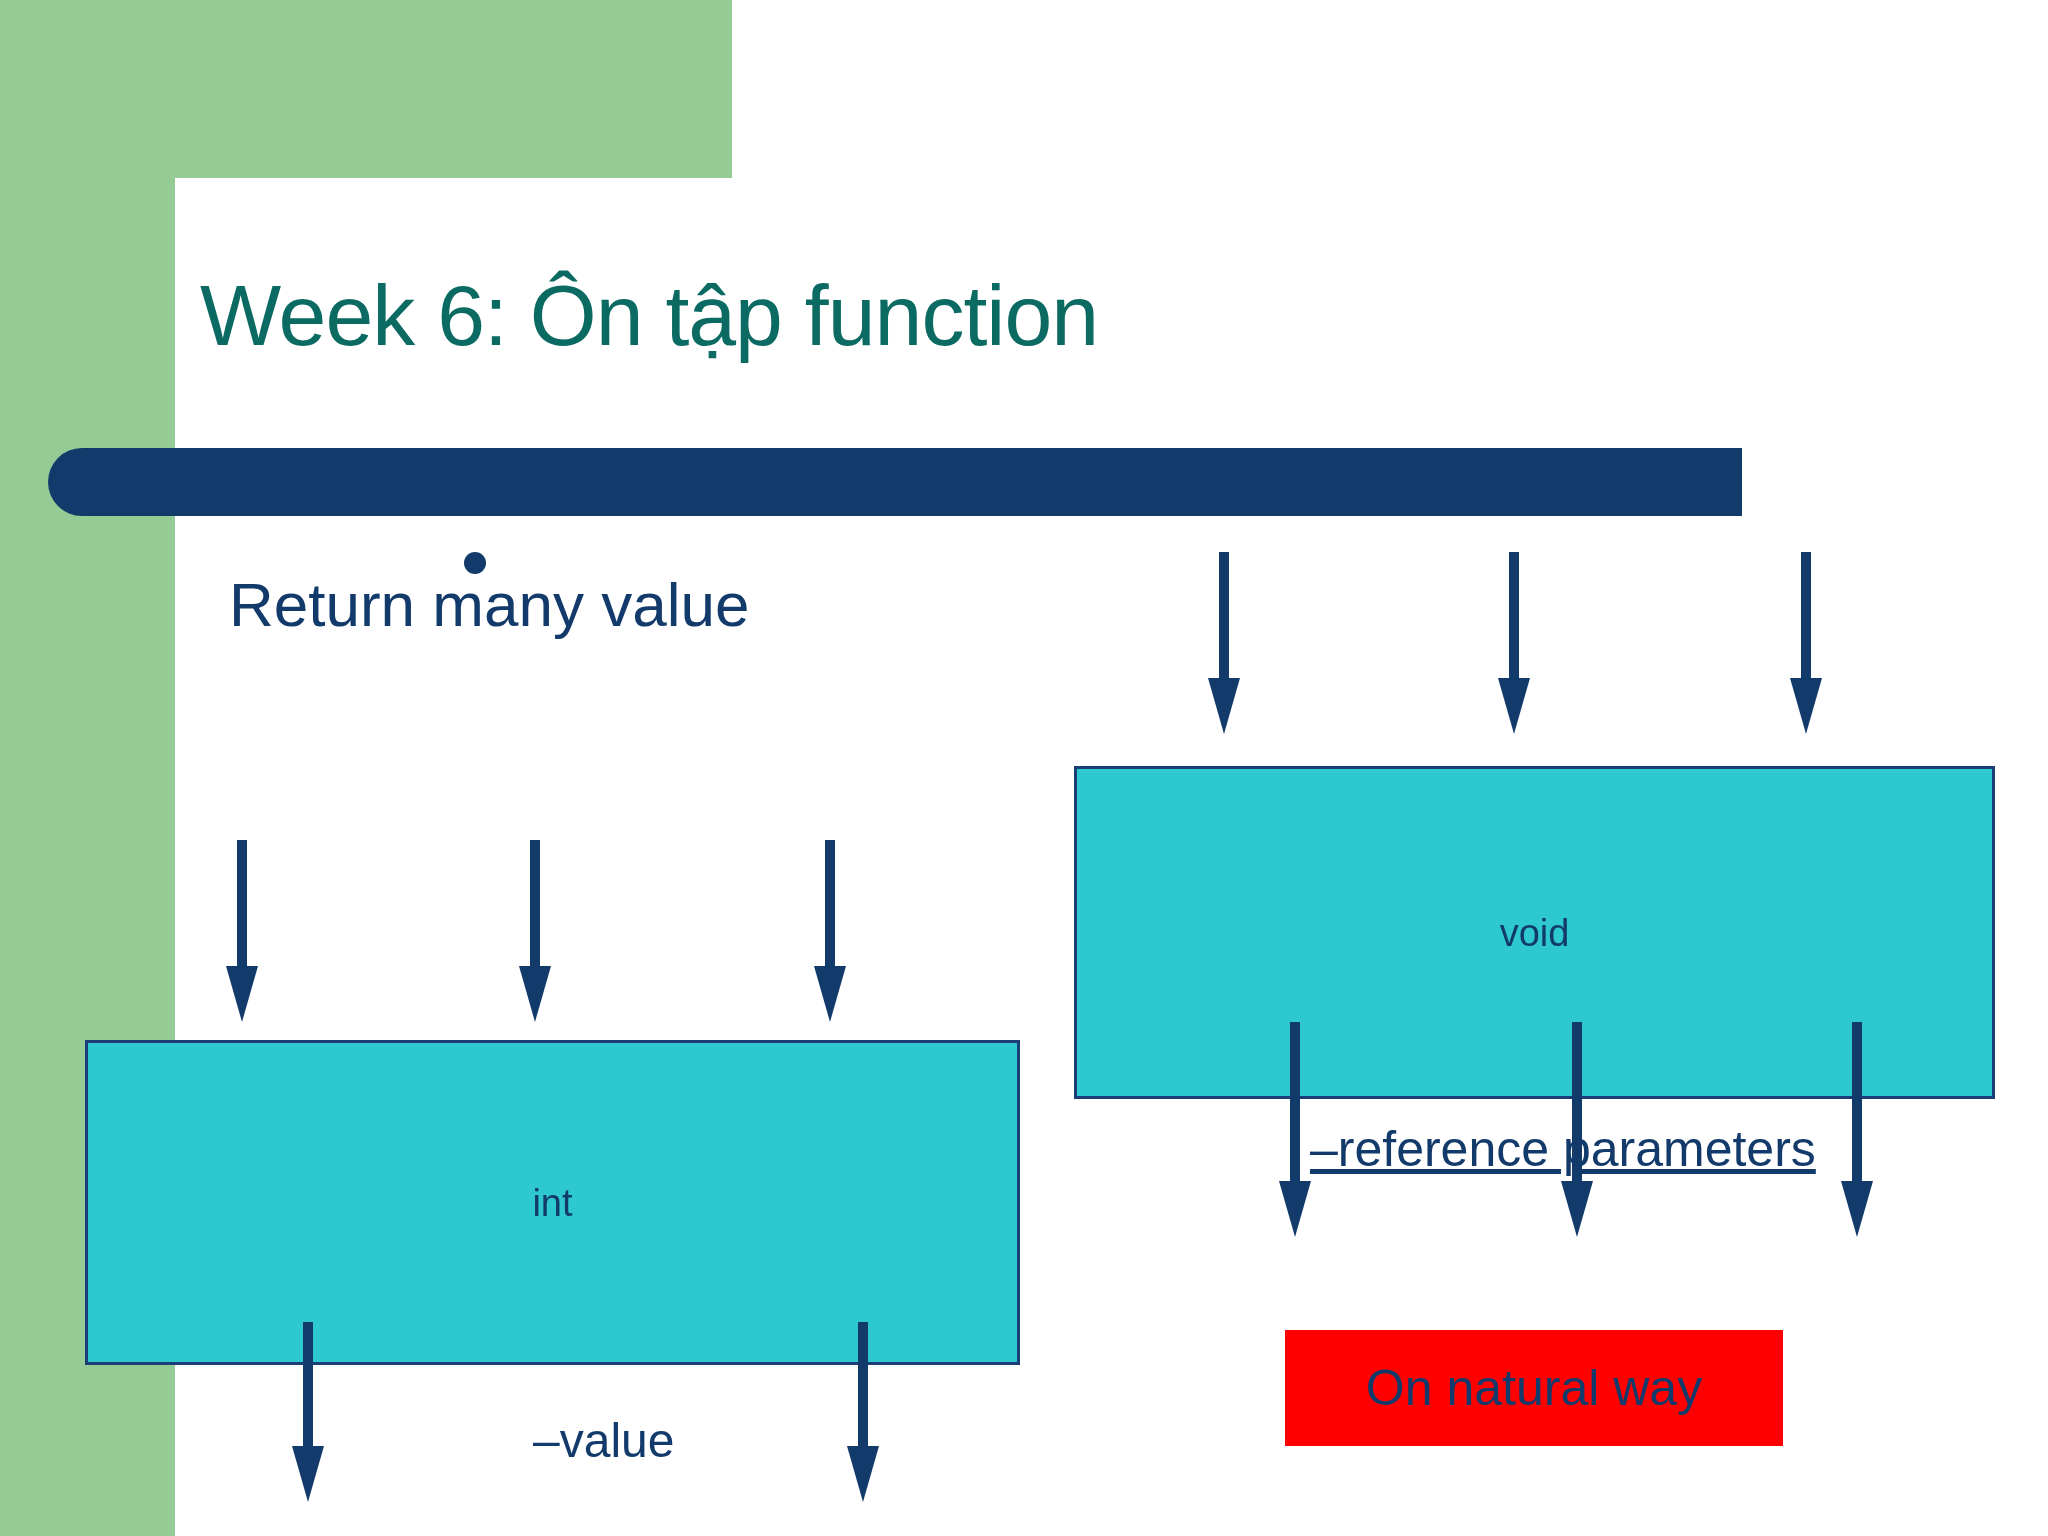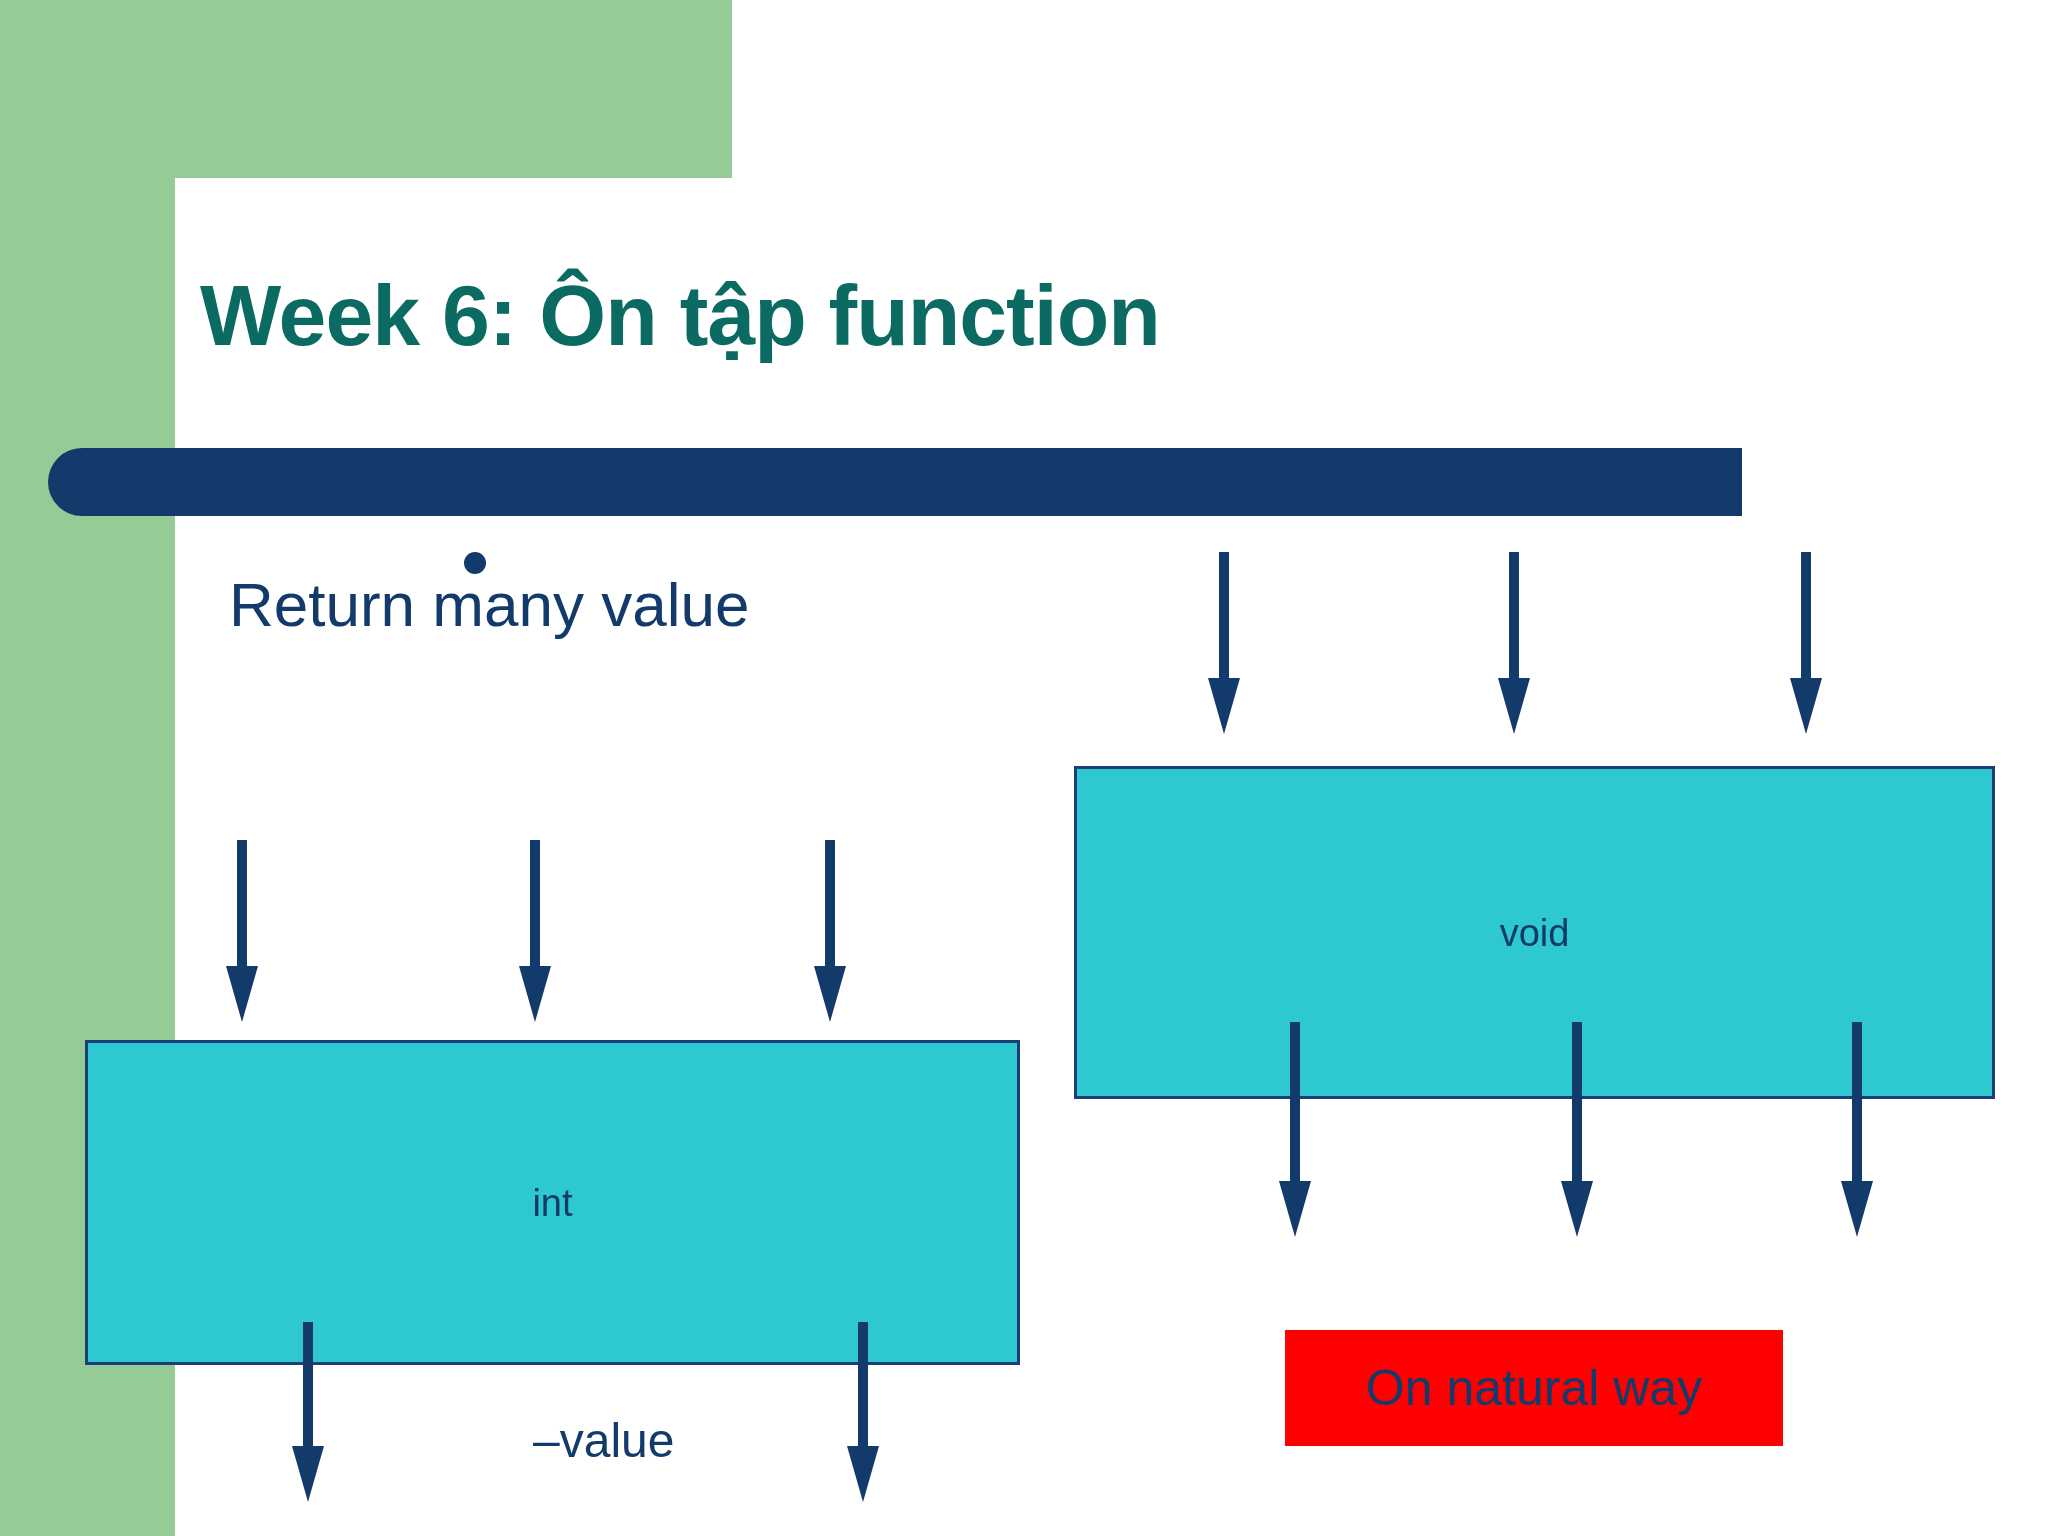--- a/index.html
+++ b/index.html
@@ -60,7 +60,7 @@
     left: 200px;
     top: 272px;
     font-size: 86px;
-    font-weight: bold;
+    font-weight: normal;
     color: #0b6b63;
     letter-spacing: -1px;
     white-space: nowrap;

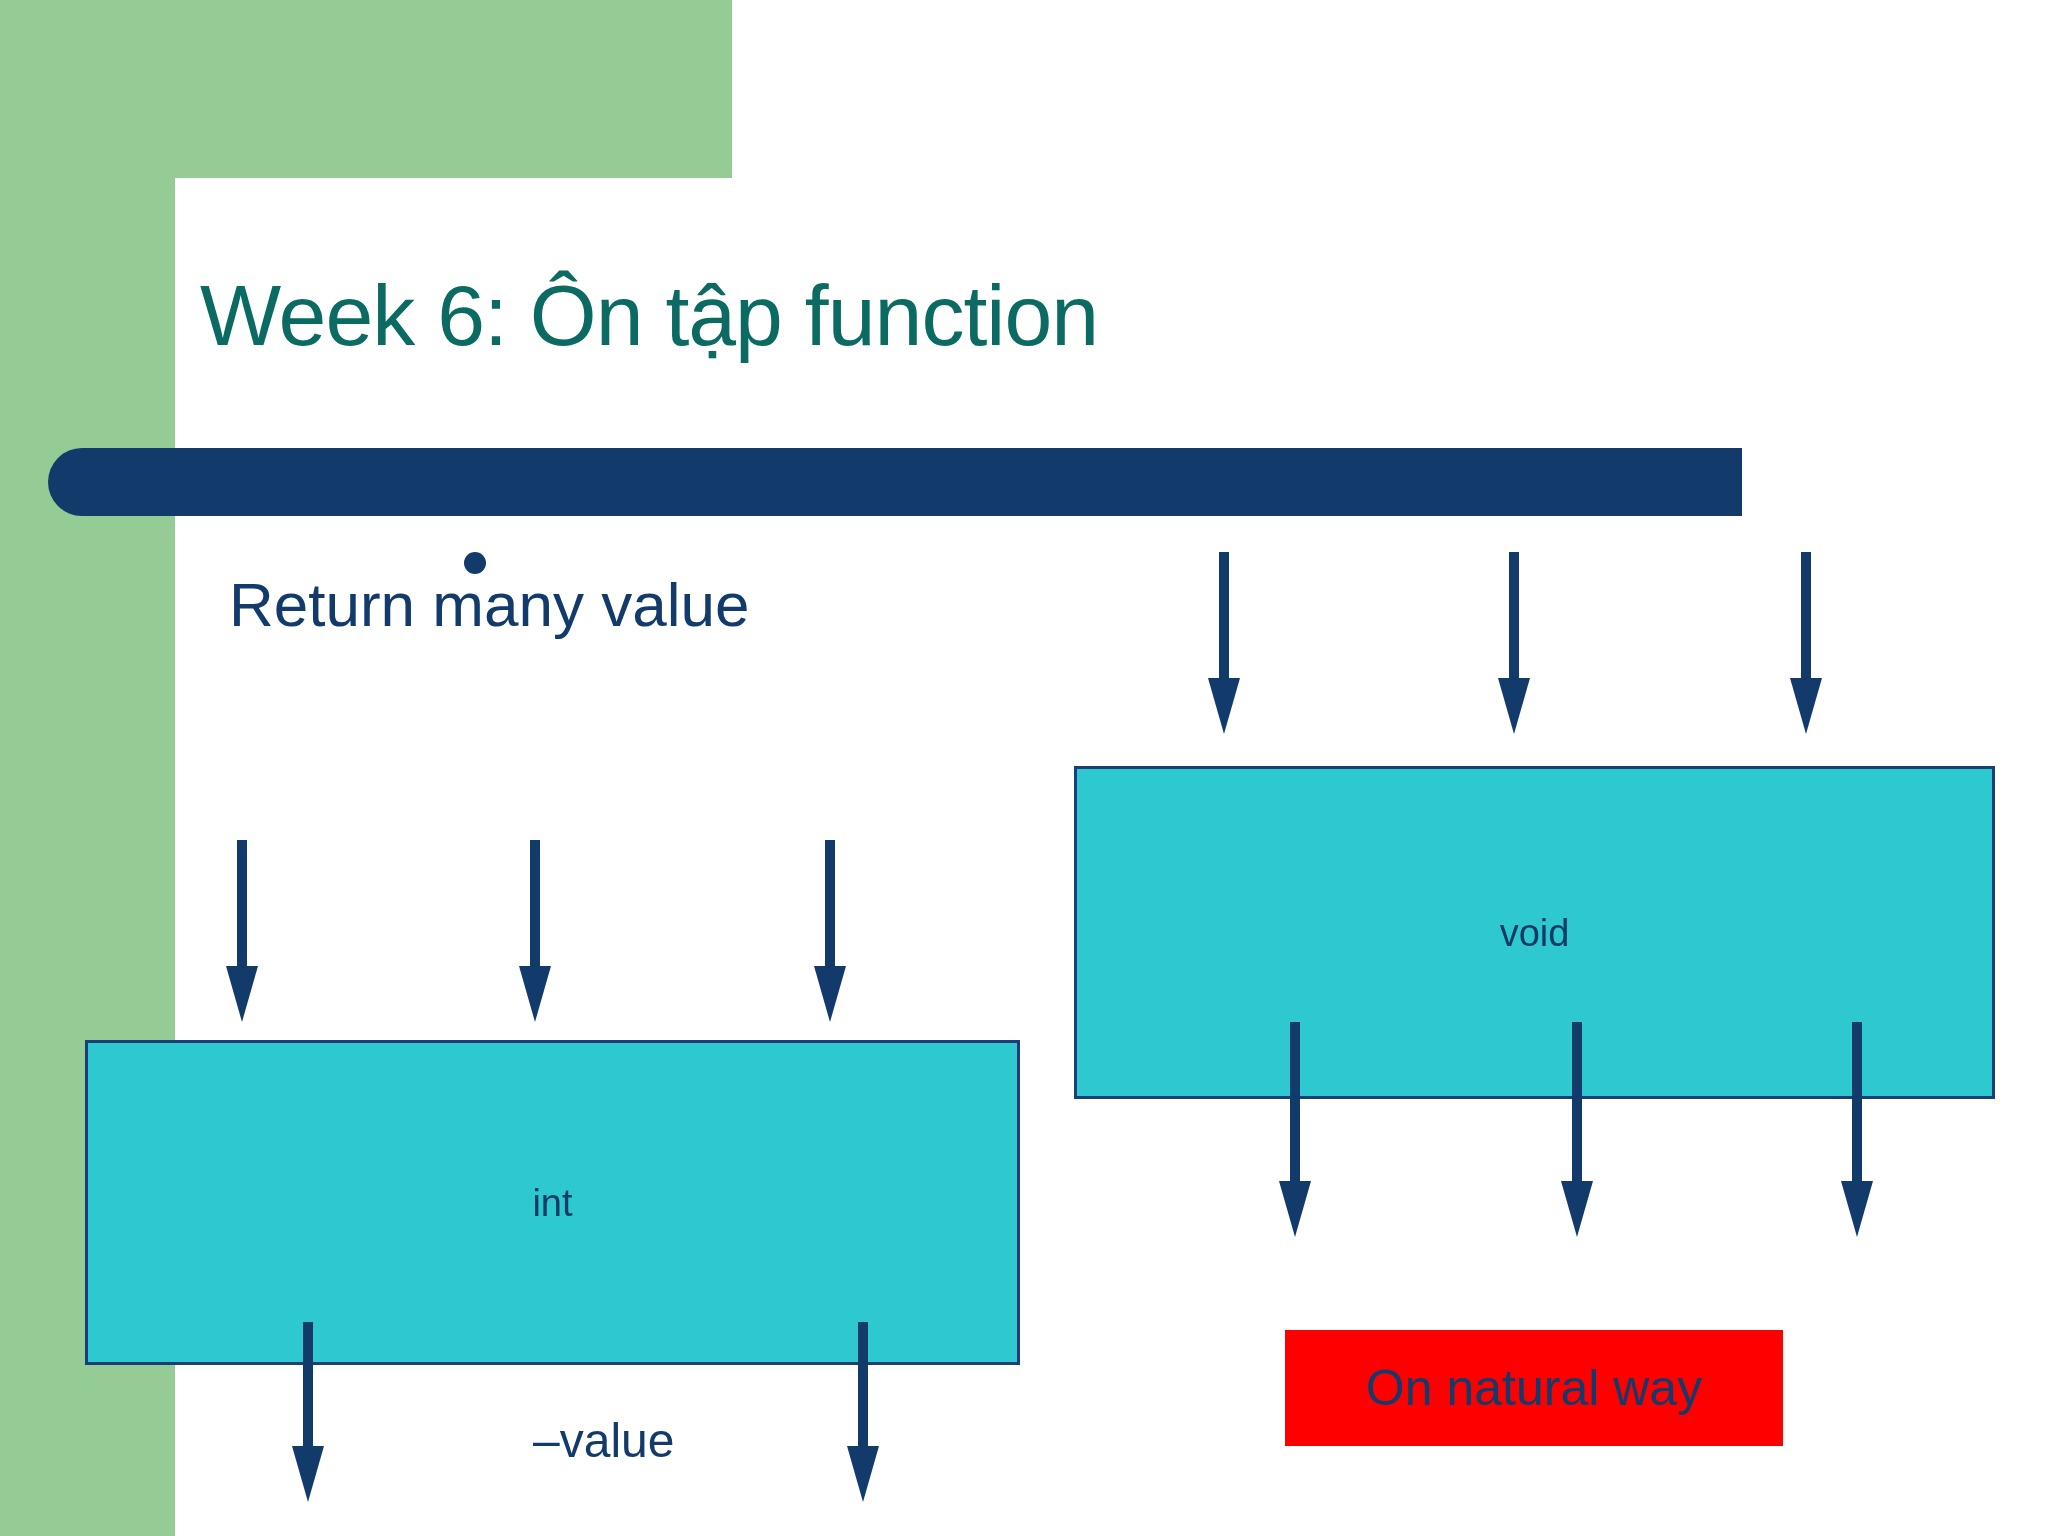--- a/index.html
+++ b/index.html
@@ -230,6 +230,7 @@
     </svg>
   </div>
 
+  <div class="annot underlined" id="label-refparams">–reference parameters</div>
 
   <div class="red-box">
     <span class="red-label">On natural way</span>

